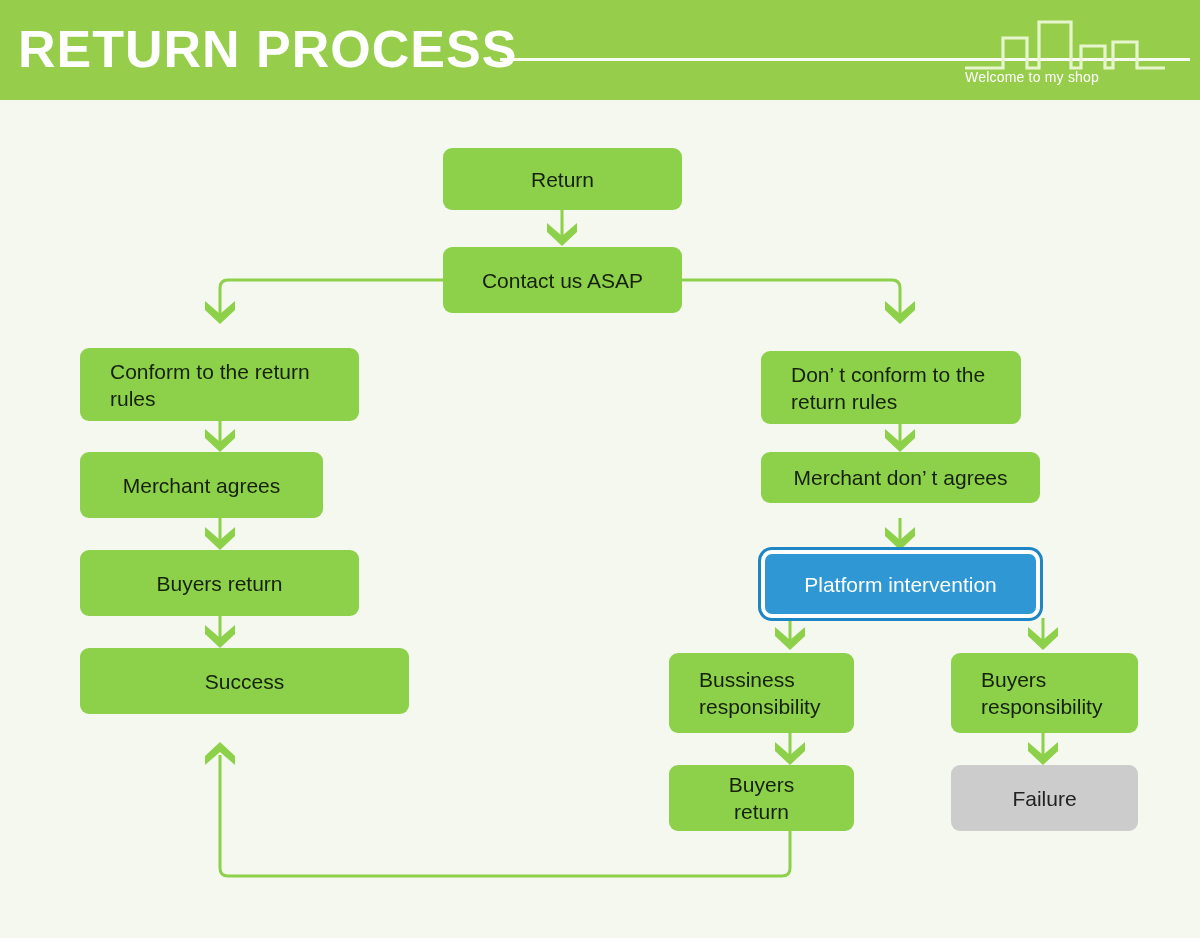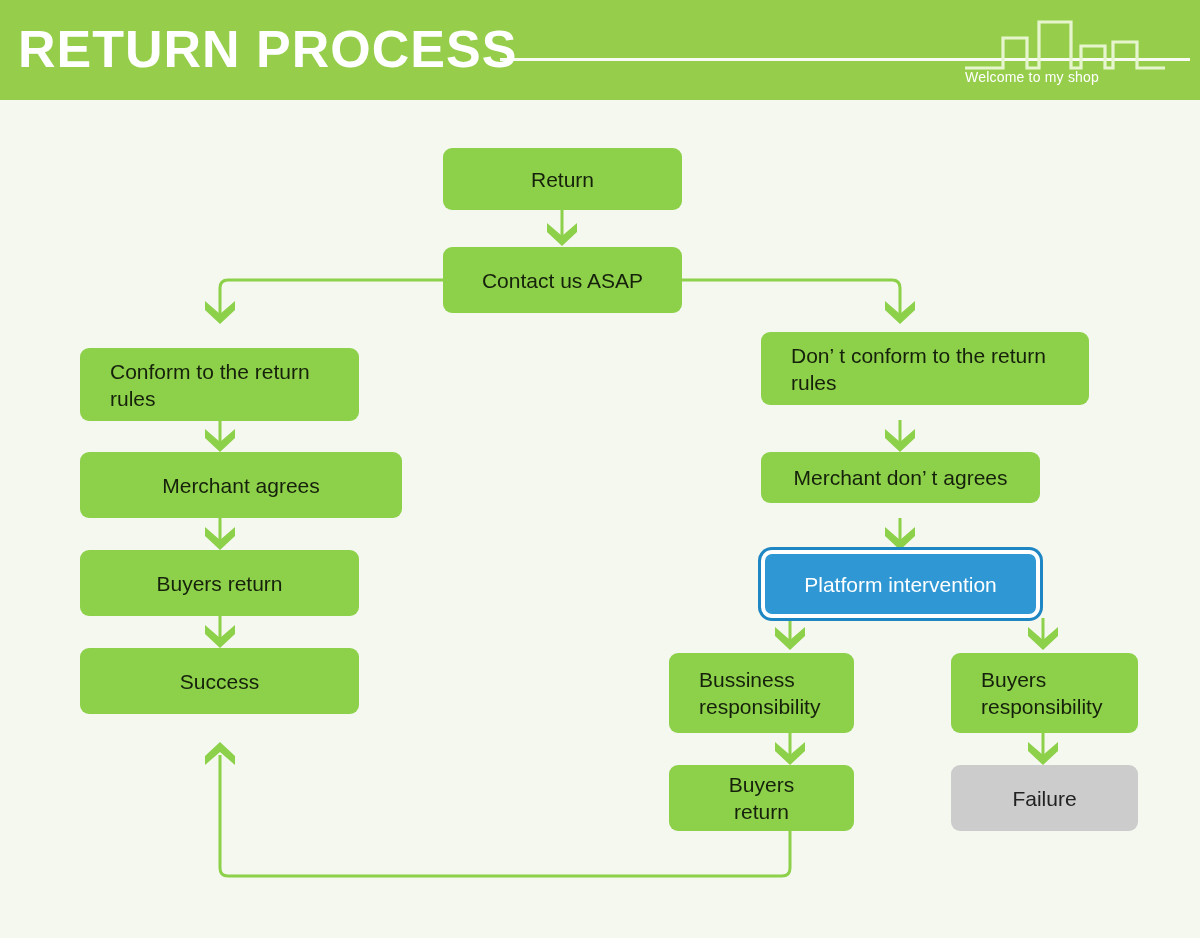--- a/index.html
+++ b/index.html
@@ -204,7 +204,7 @@
       <span class="label">Success</span>
     </div>
 
-    <div class="node left" style="left:761px; top:232px; width:328px; height:73px;">
+    <div class="node left" style="left:761px; top:251px; width:260px; height:73px;">
       <span class="label">Don’ t conform to the return rules</span>
     </div>
 

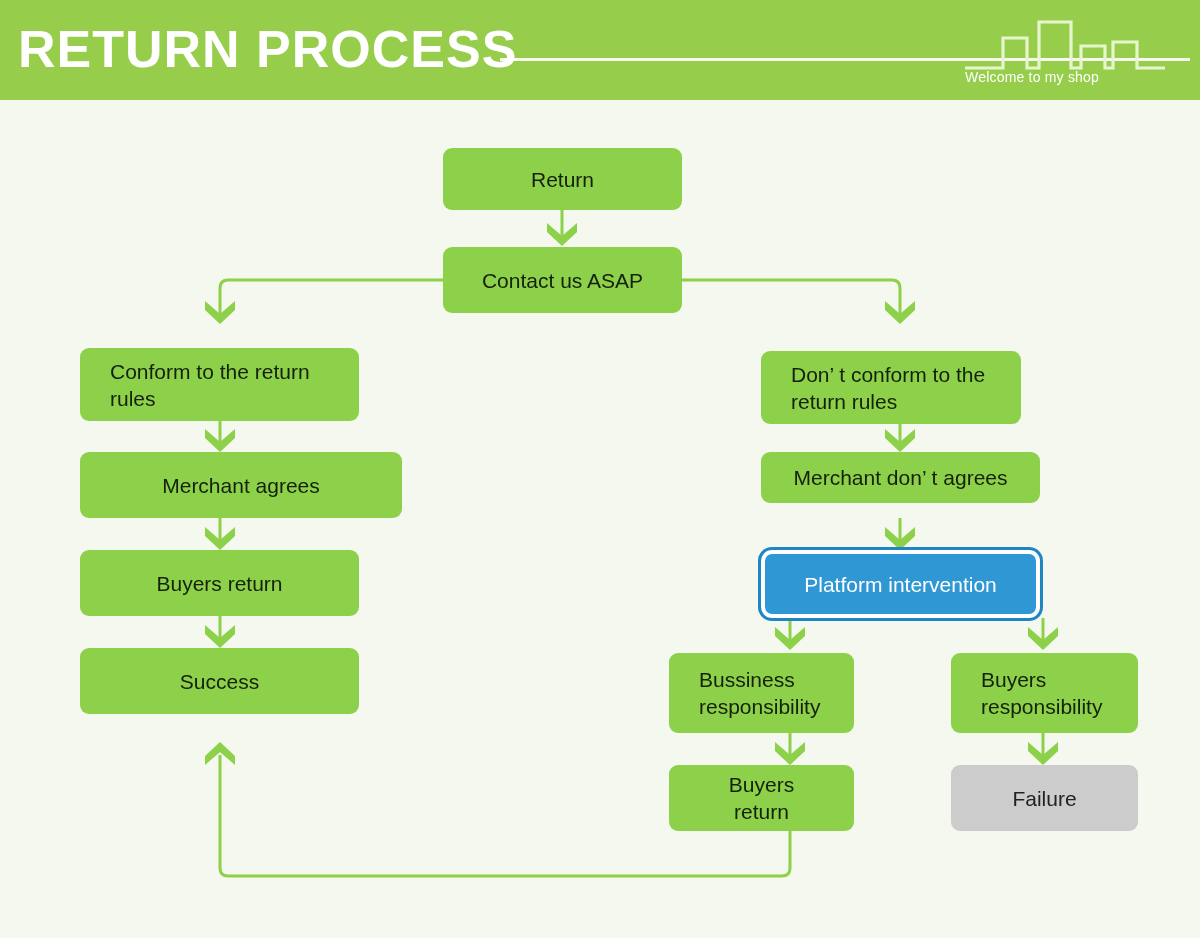--- a/index.html
+++ b/index.html
@@ -192,7 +192,7 @@
       <span class="label">Contact us ASAP</span>
     </div>
 
-    <div class="node center" style="left:80px; top:352px; width:322px; height:66px;">
+    <div class="node center" style="left:80px; top:352px; width:243px; height:66px;">
       <span class="label">Merchant agrees</span>
     </div>
 

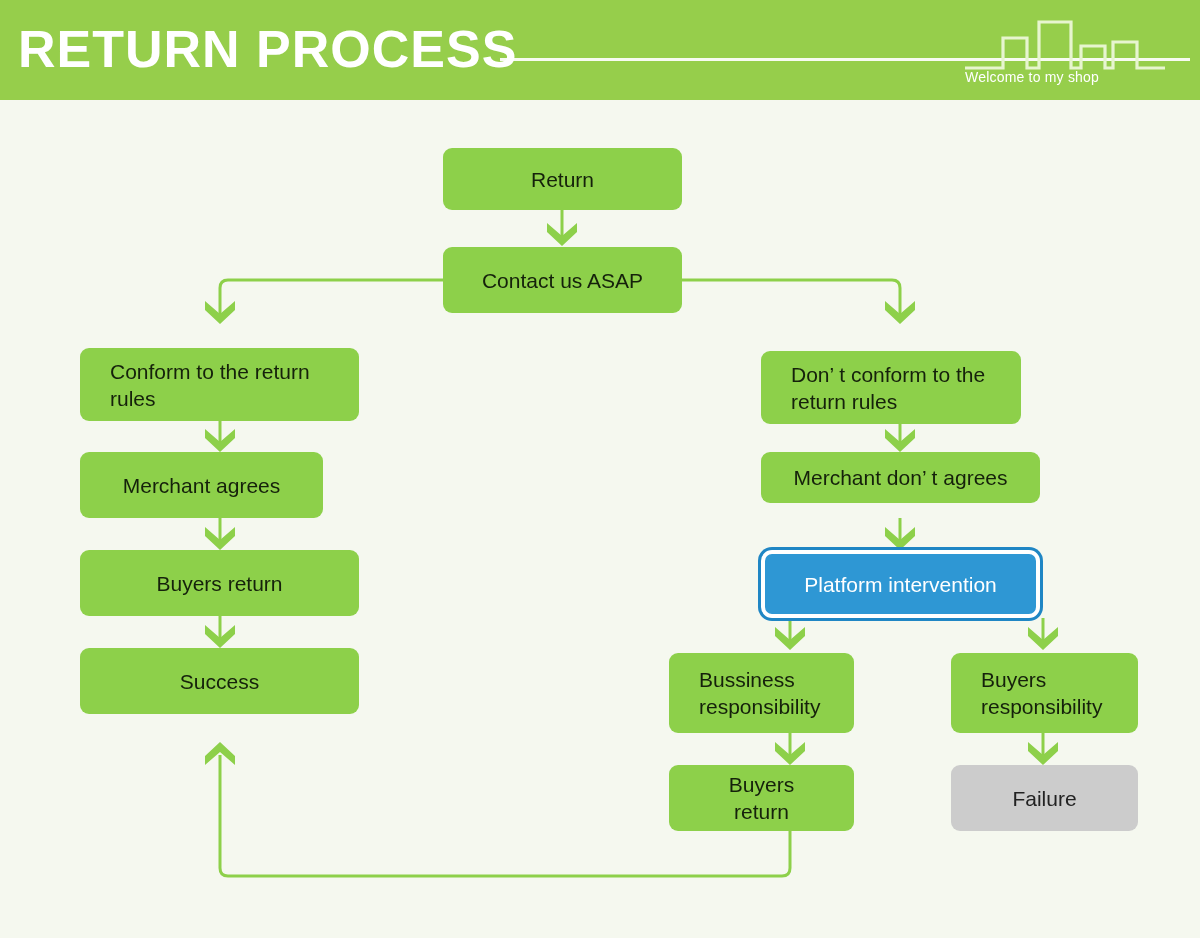--- a/index.html
+++ b/index.html
@@ -200,7 +200,7 @@
       <span class="label">Buyers return</span>
     </div>
 
-    <div class="node center" style="left:80px; top:548px; width:279px; height:66px;">
+    <div class="node center" style="left:80px; top:548px; width:329px; height:66px;">
       <span class="label">Success</span>
     </div>
 

